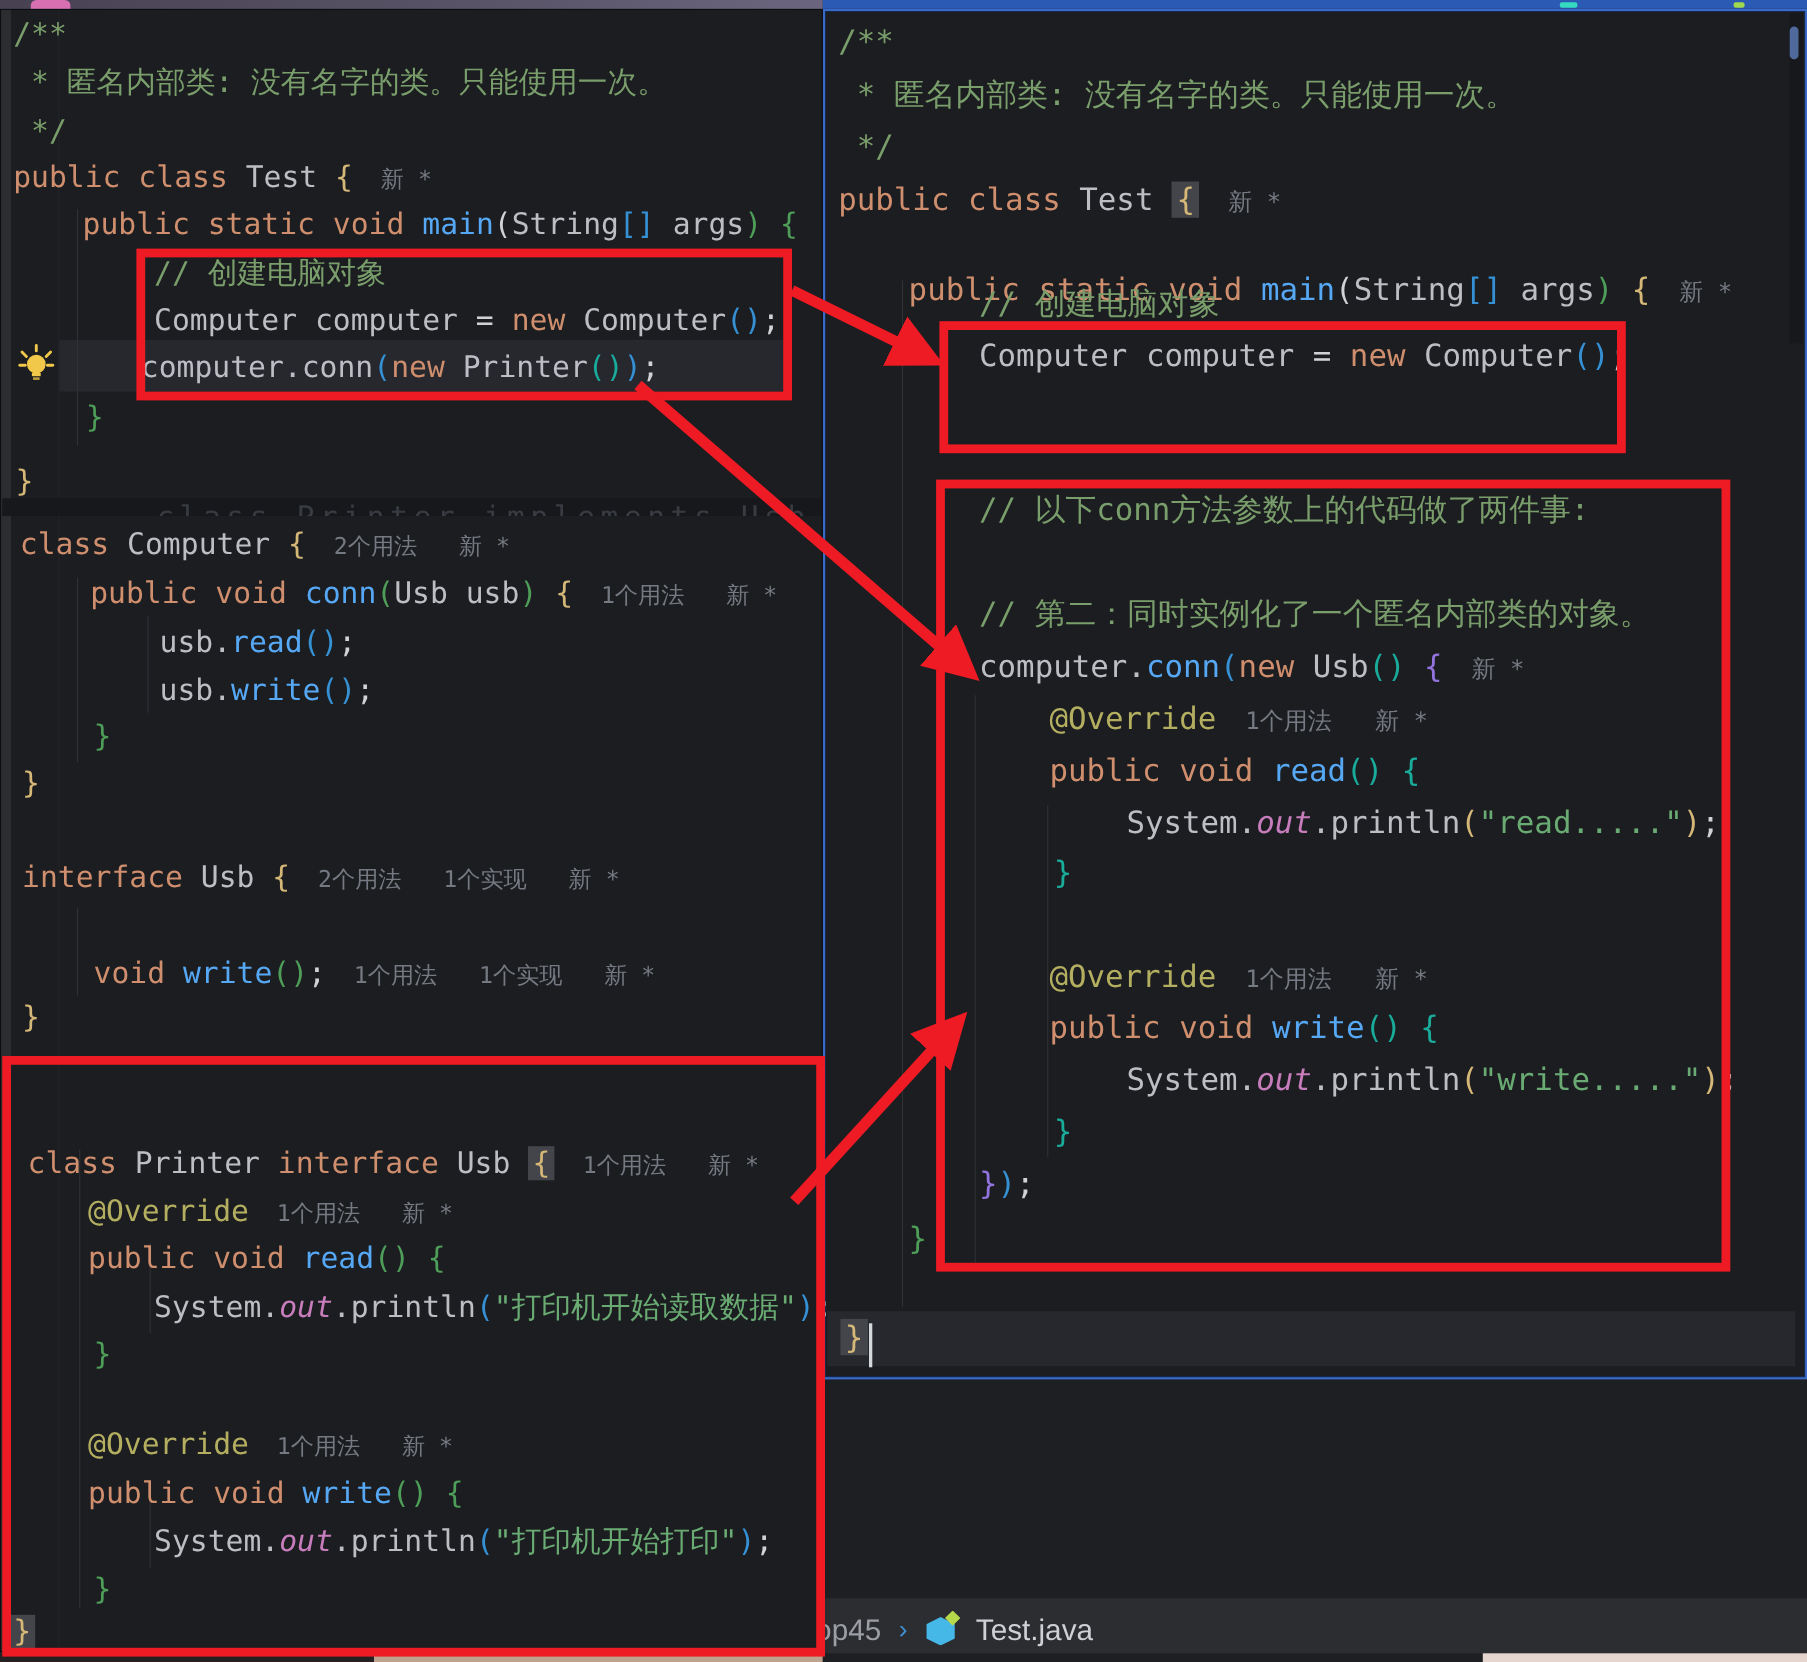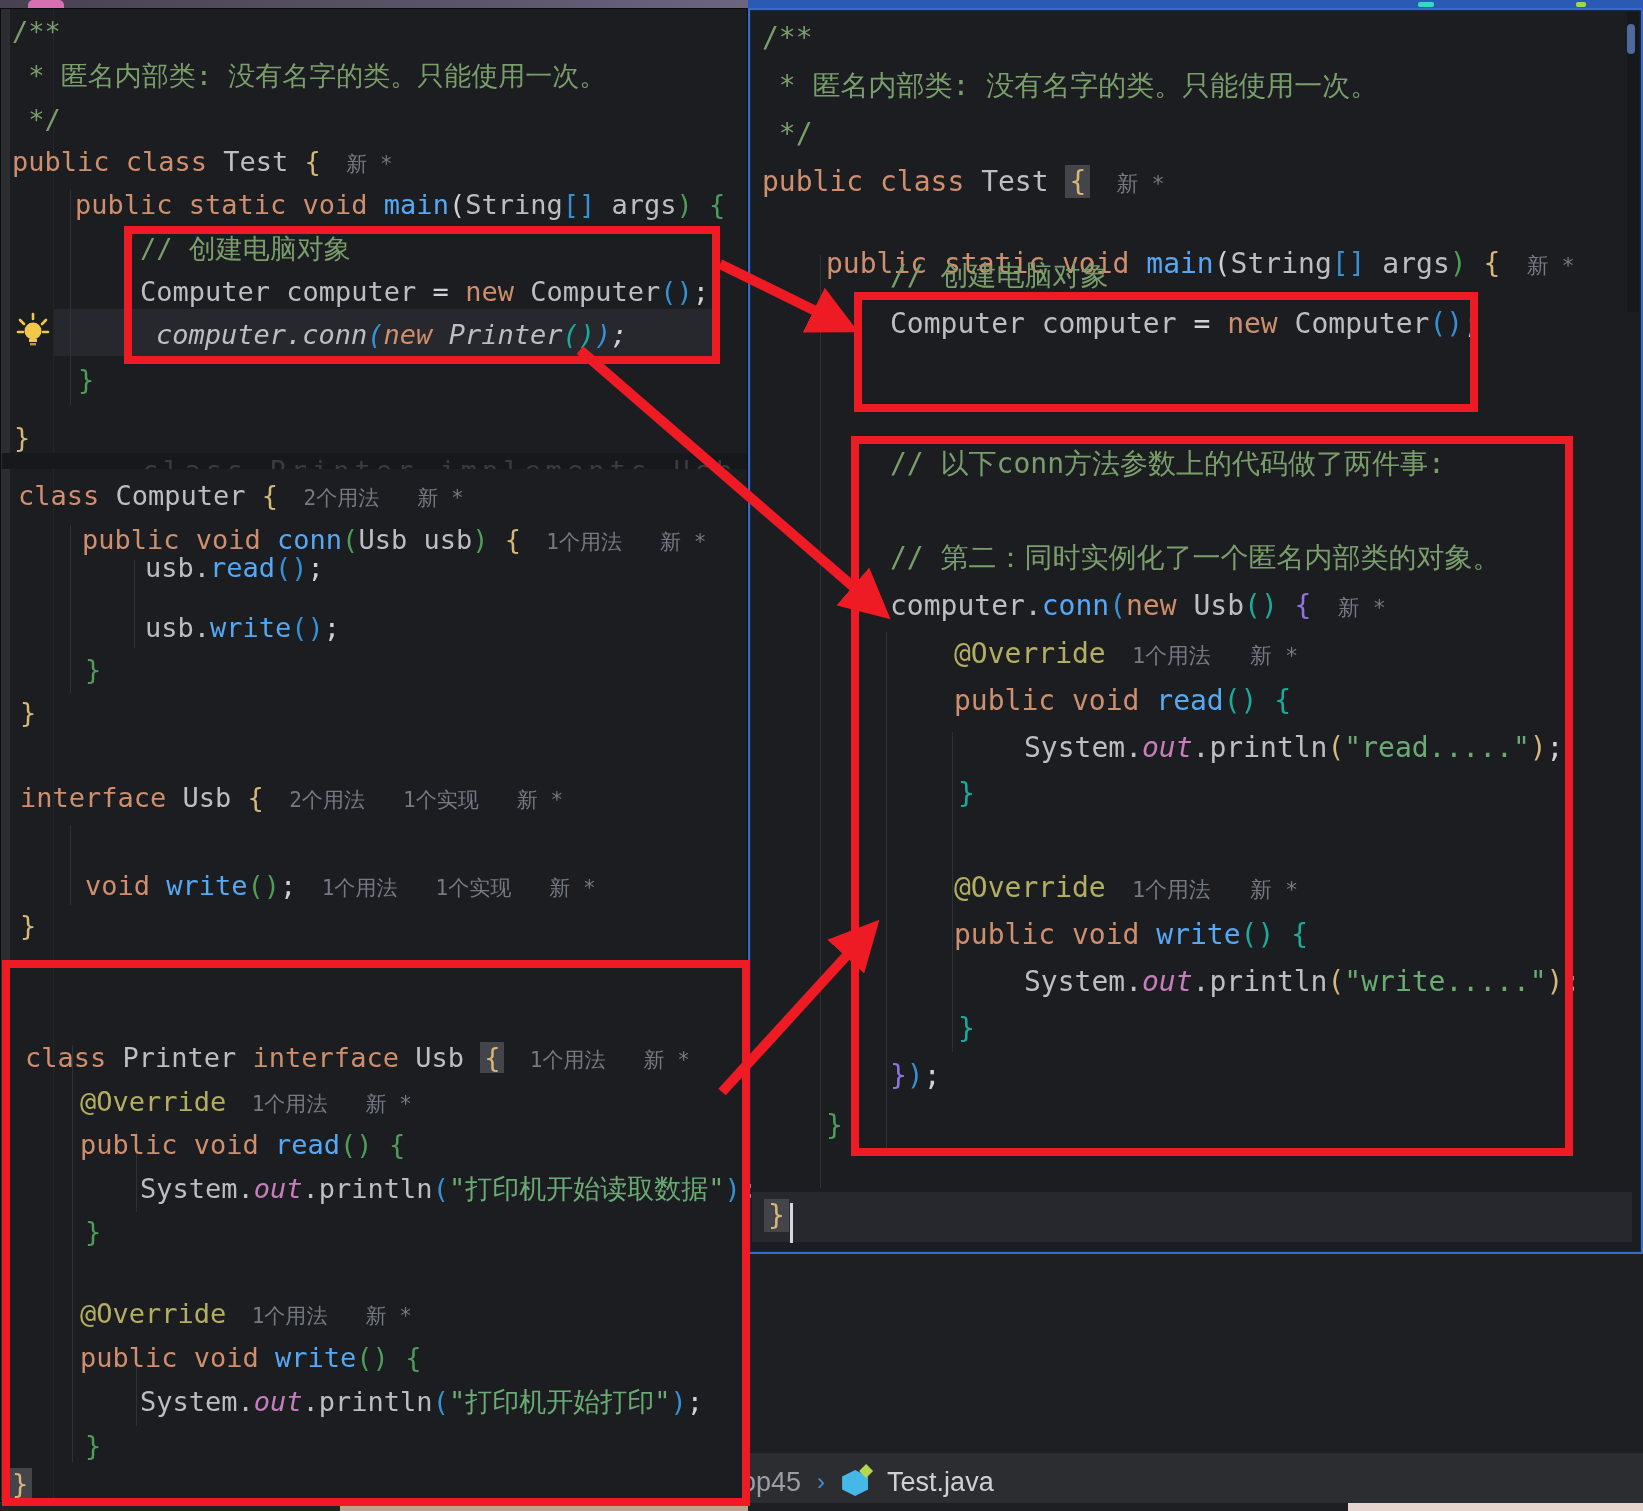--- a/index.html
+++ b/index.html
@@ -145,7 +145,7 @@
       <div class="code-line" style="left: 75px; top: 187px;"><span class="kw">public static void </span><span class="mb">main</span><span class="wh">(</span><span class="pl">String</span><span class="bb">[] </span><span class="pl">args</span><span class="gr">) </span><span class="gr">{</span></div>
       <div class="code-line" style="left: 140px; top: 231px;"><span class="cm">// 创建电脑对象</span></div>
       <div class="code-line" style="left: 140px; top: 274px;"><span class="pl">Computer computer </span><span class="wh">= </span><span class="kw">new </span><span class="pl">Computer</span><span class="bb">()</span><span class="wh">;</span></div>
-      <div class="code-line" style="left: 156px; top: 317px; font-style: italic;"><span class="pl">computer.conn</span><span class="bb">(</span><span class="kw">new </span><span class="pl">Printer</span><span class="te">()</span><span class="bb">)</span><span class="wh">;</span></div>
+      <div class="code-line" style="left: 128px; top: 317px;"><span class="pl">computer.conn</span><span class="bb">(</span><span class="kw">new </span><span class="pl">Printer</span><span class="te">()</span><span class="bb">)</span><span class="wh">;</span></div>
       <div class="code-line" style="left: 78px; top: 362px;"><span class="gr">}</span></div>
       <div class="code-line" style="left: 14px; top: 420px;"><span class="by">}</span></div>
       <div class="code-line" style="left: 18px; top: 478px; text-align: right;"><span class="kw">class </span><span class="pl">Computer </span><span class="by">{</span><span class="hint">  2个用法   新 *</span></div>

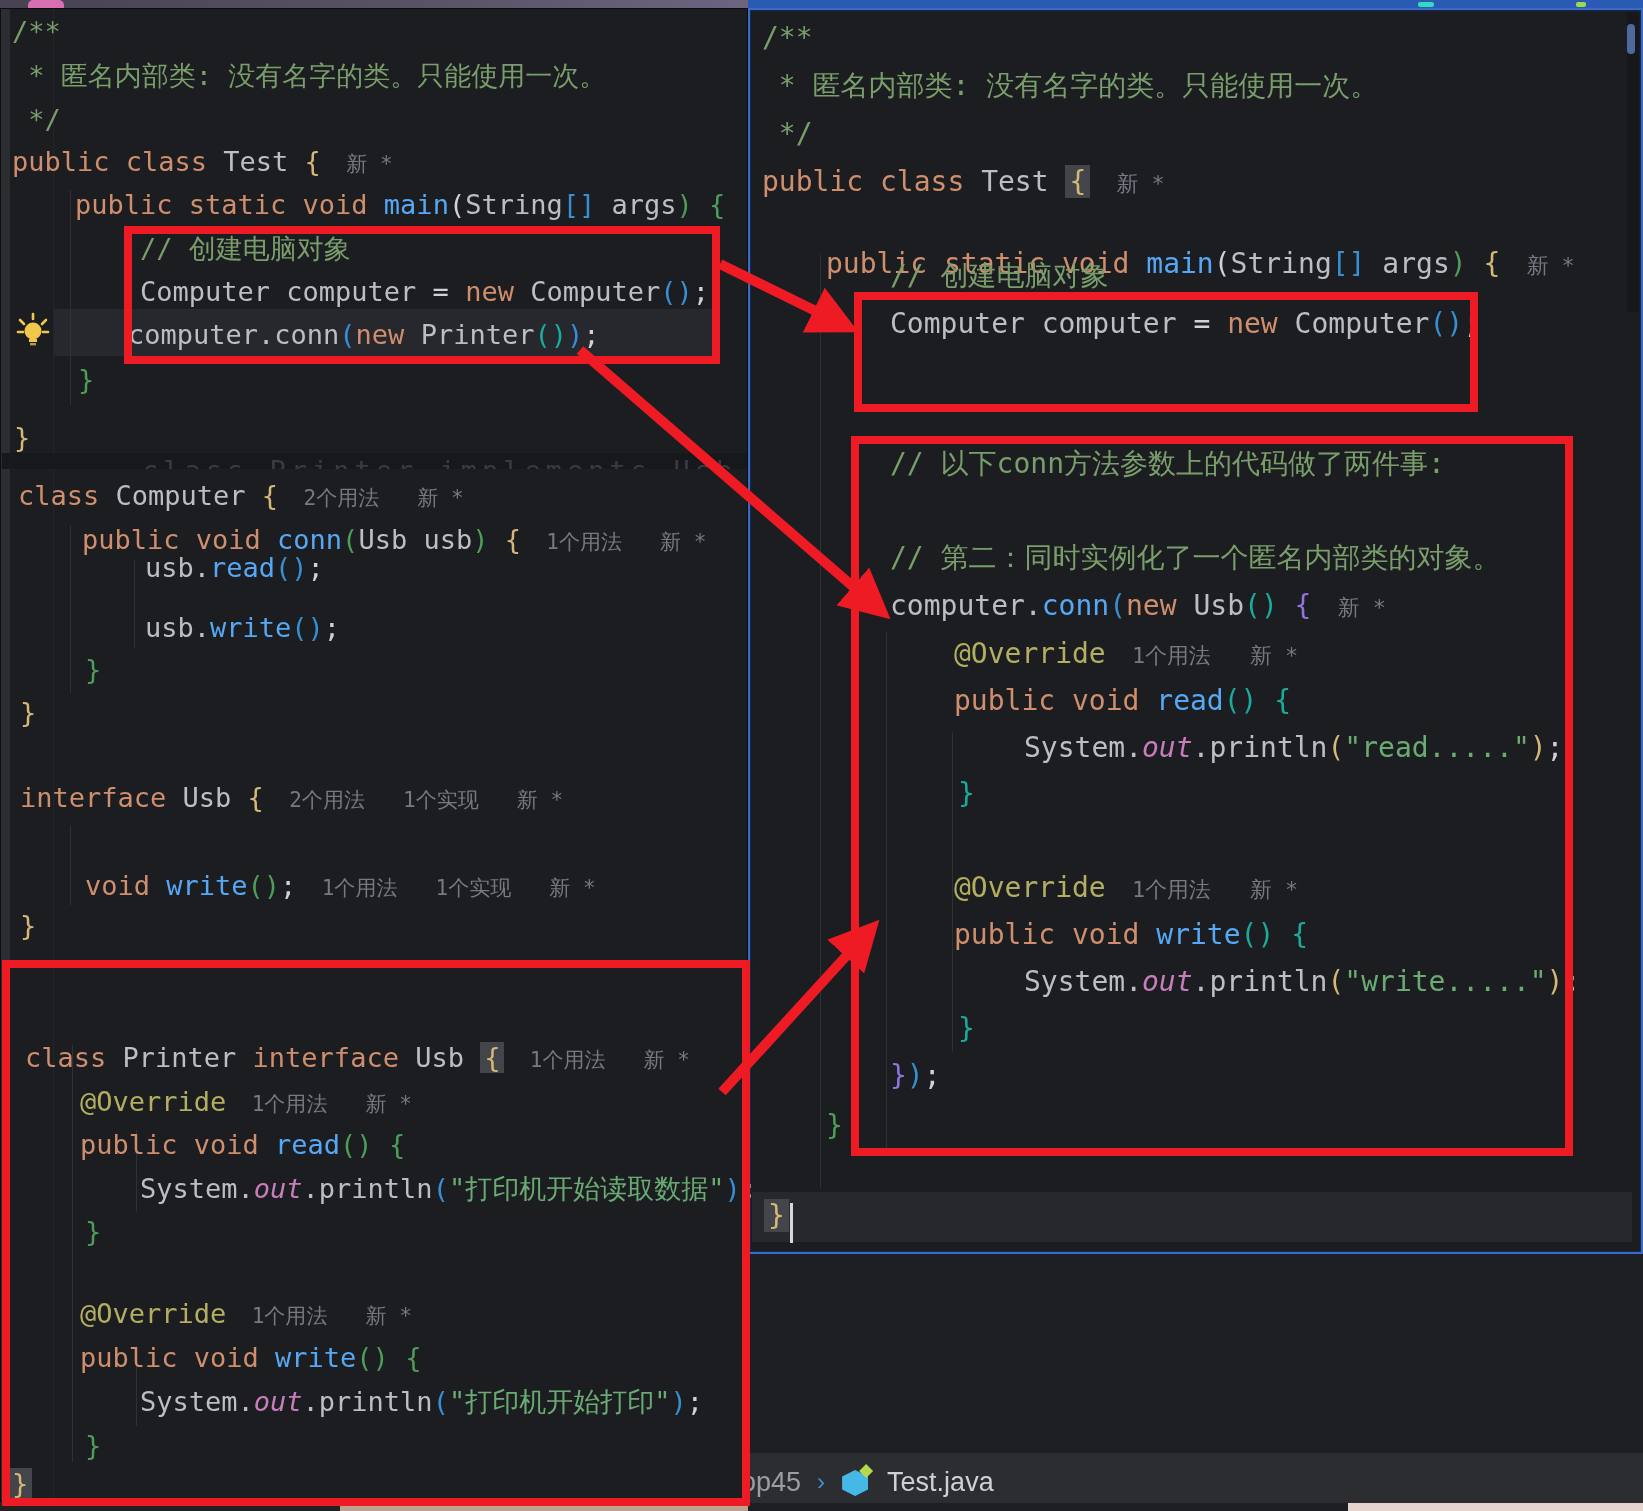--- a/index.html
+++ b/index.html
@@ -150,7 +150,7 @@
       <div class="code-line" style="left: 14px; top: 420px;"><span class="by">}</span></div>
       <div class="code-line" style="left: 18px; top: 478px; text-align: right;"><span class="kw">class </span><span class="pl">Computer </span><span class="by">{</span><span class="hint">  2个用法   新 *</span></div>
       <div class="code-line" style="left: 82px; top: 522px;"><span class="kw">public void </span><span class="mb">conn</span><span class="gr">(</span><span class="pl">Usb usb</span><span class="gr">) </span><span class="by">{</span><span class="hint">  1个用法   新 *</span></div>
-      <div class="code-line" style="left: 145px; top: 550px;"><span class="pl">usb.</span><span class="mb">read</span><span class="bb">()</span><span class="wh">;</span></div>
+      <div class="code-line" style="left: 145px; top: 567px;"><span class="pl">usb.</span><span class="mb">read</span><span class="bb">()</span><span class="wh">;</span></div>
       <div class="code-line" style="left: 145px; top: 610px;"><span class="pl">usb.</span><span class="mb">write</span><span class="bb">()</span><span class="wh">;</span></div>
       <div class="code-line" style="left: 85px; top: 652px;"><span class="gr">}</span></div>
       <div class="code-line" style="left: 20px; top: 695px;"><span class="by">}</span></div>

